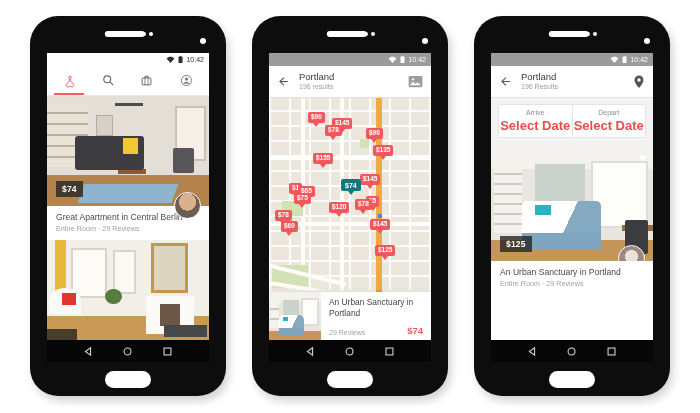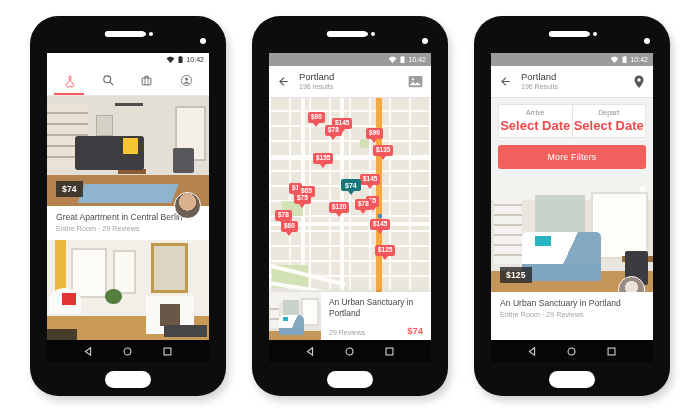--- a/index.html
+++ b/index.html
@@ -394,7 +394,6 @@
             <span class="fvalue">Select Date</span>
           </div>
         </div>
-        <div class="more-filters">More Filters</div>
       </div>
 
       <div class="listing" style="flex:1;display:flex;flex-direction:column;">

